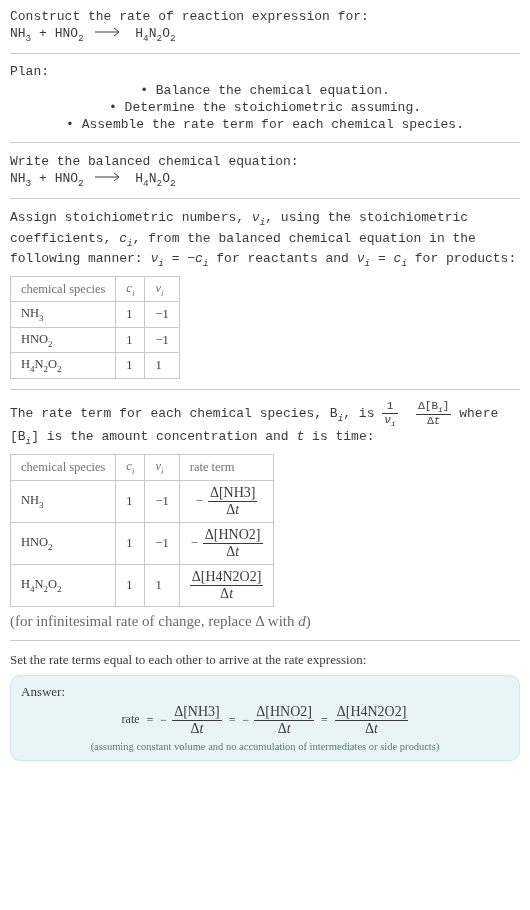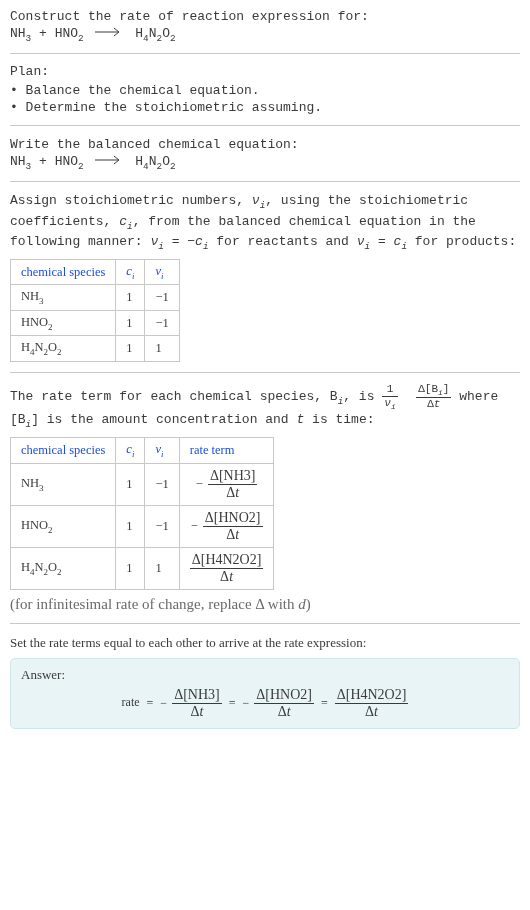--- a/index.html
+++ b/index.html
@@ -16,7 +16,7 @@
 .eq-line { }
 sub { font-size: 0.72em; }
 .arrow-svg { display: inline-block; vertical-align: middle; margin: 0 4px; }
-ul.plan { list-style: none; padding-left: 0; margin-top: 4px; }
+ul.plan { list-style: none; padding-left: 0; margin-top: 4px; text-align: center; }
 ul.plan li::before { content: "• "; }
 ul.plan li { margin-bottom: 2px; }
 .para { line-height: 1.35; }

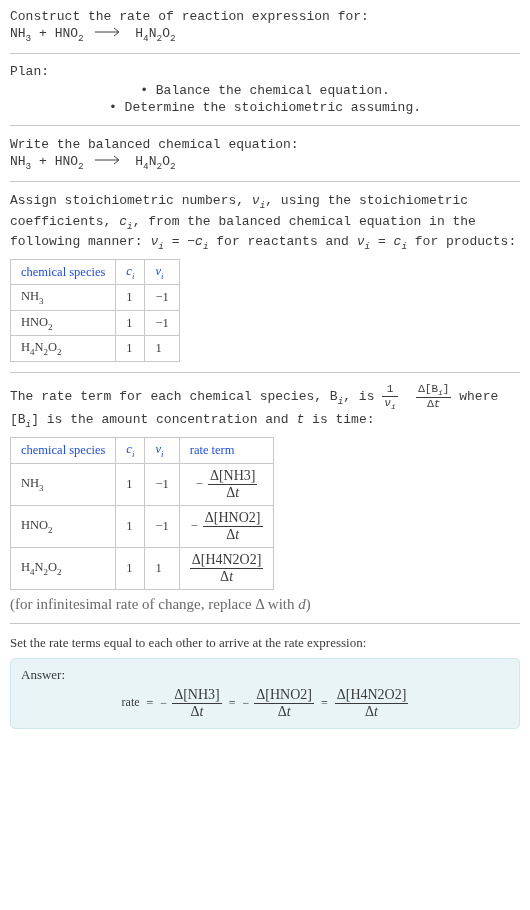--- a/index.html
+++ b/index.html
@@ -80,6 +80,7 @@
   <ul class="plan">
     <li>Balance the chemical equation.</li>
     <li>Determine the stoichiometric assuming.</li>
+    <li>Assemble the rate term for each chemical species.</li>
   </ul>
 </div>
 

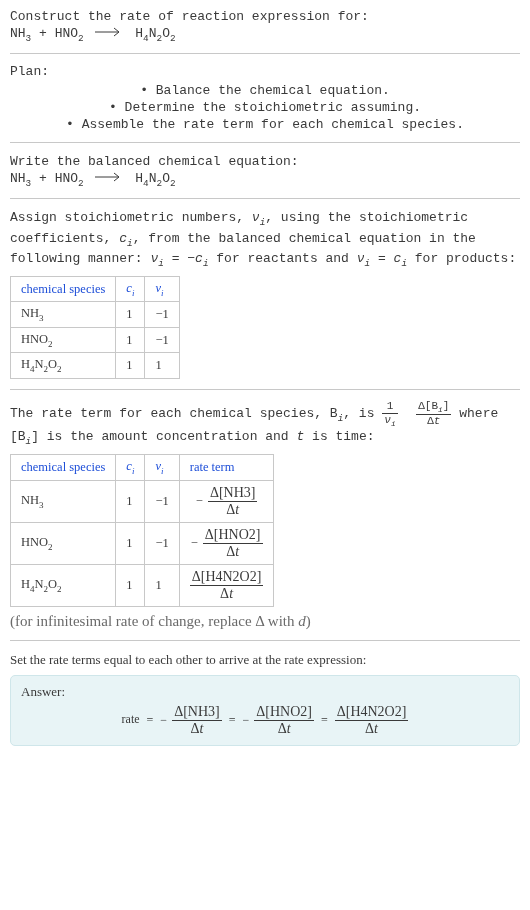--- a/index.html
+++ b/index.html
@@ -30,7 +30,7 @@
   text-align: left;
   font-weight: normal;
 }
-table.tab th { color: #1d4ed8; }
+table.tab th { color: #737373; }
 
 .frac { display: inline-block; vertical-align: middle; text-align: center; font-size: 11px; }
 .frac .num { display: block; border-bottom: 1px solid #3a3a3a; padding: 0 2px; line-height: 1.15; }

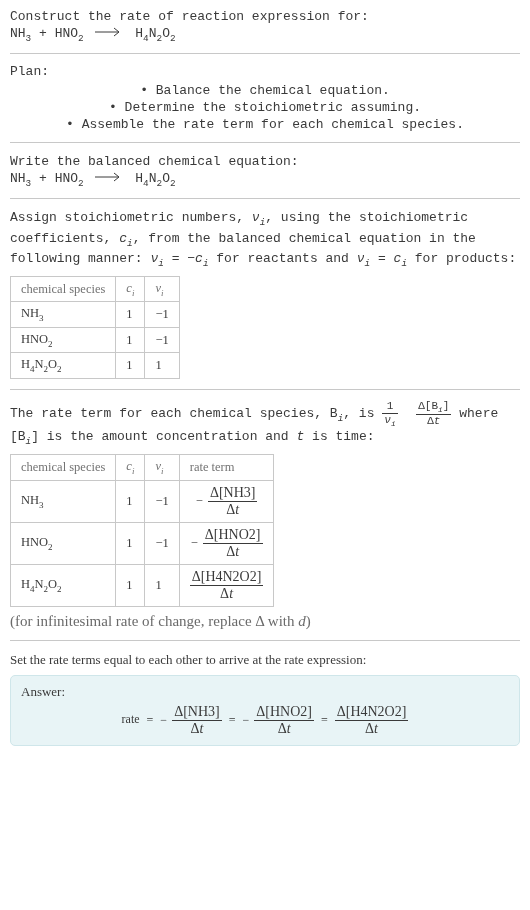--- a/index.html
+++ b/index.html
@@ -42,7 +42,7 @@
 .answer-box {
   background: #e8f4f6;
   border: 1px solid #cfe6ea;
-  border-radius: 5px;
+  border-radius: 10px;
   padding: 8px 10px;
   margin-top: 6px;
 }

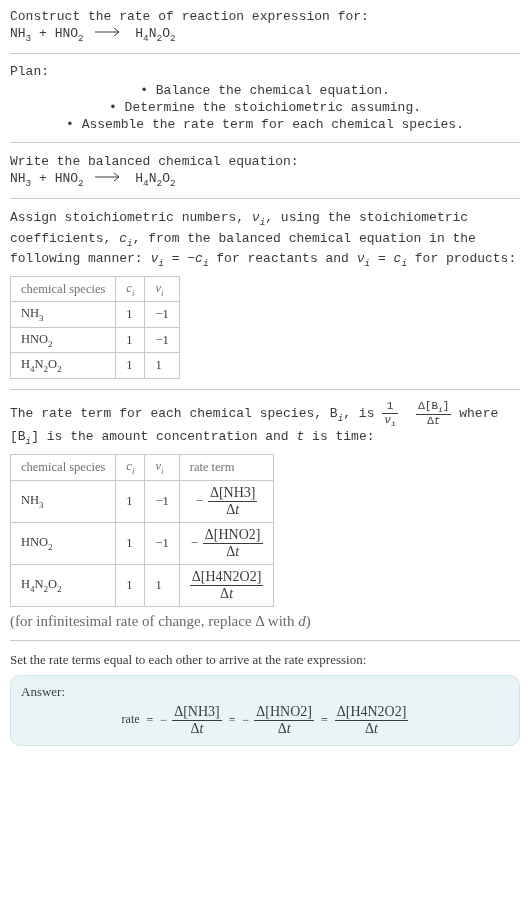--- a/index.html
+++ b/index.html
@@ -226,6 +226,7 @@
       <span class="den">Δ<span class="ital">t</span></span>
     </span>
   </div>
+  <div class="answer-note">(assuming constant volume and no accumulation of intermediates or side products)</div>
 </div>
 
 </body></html>

